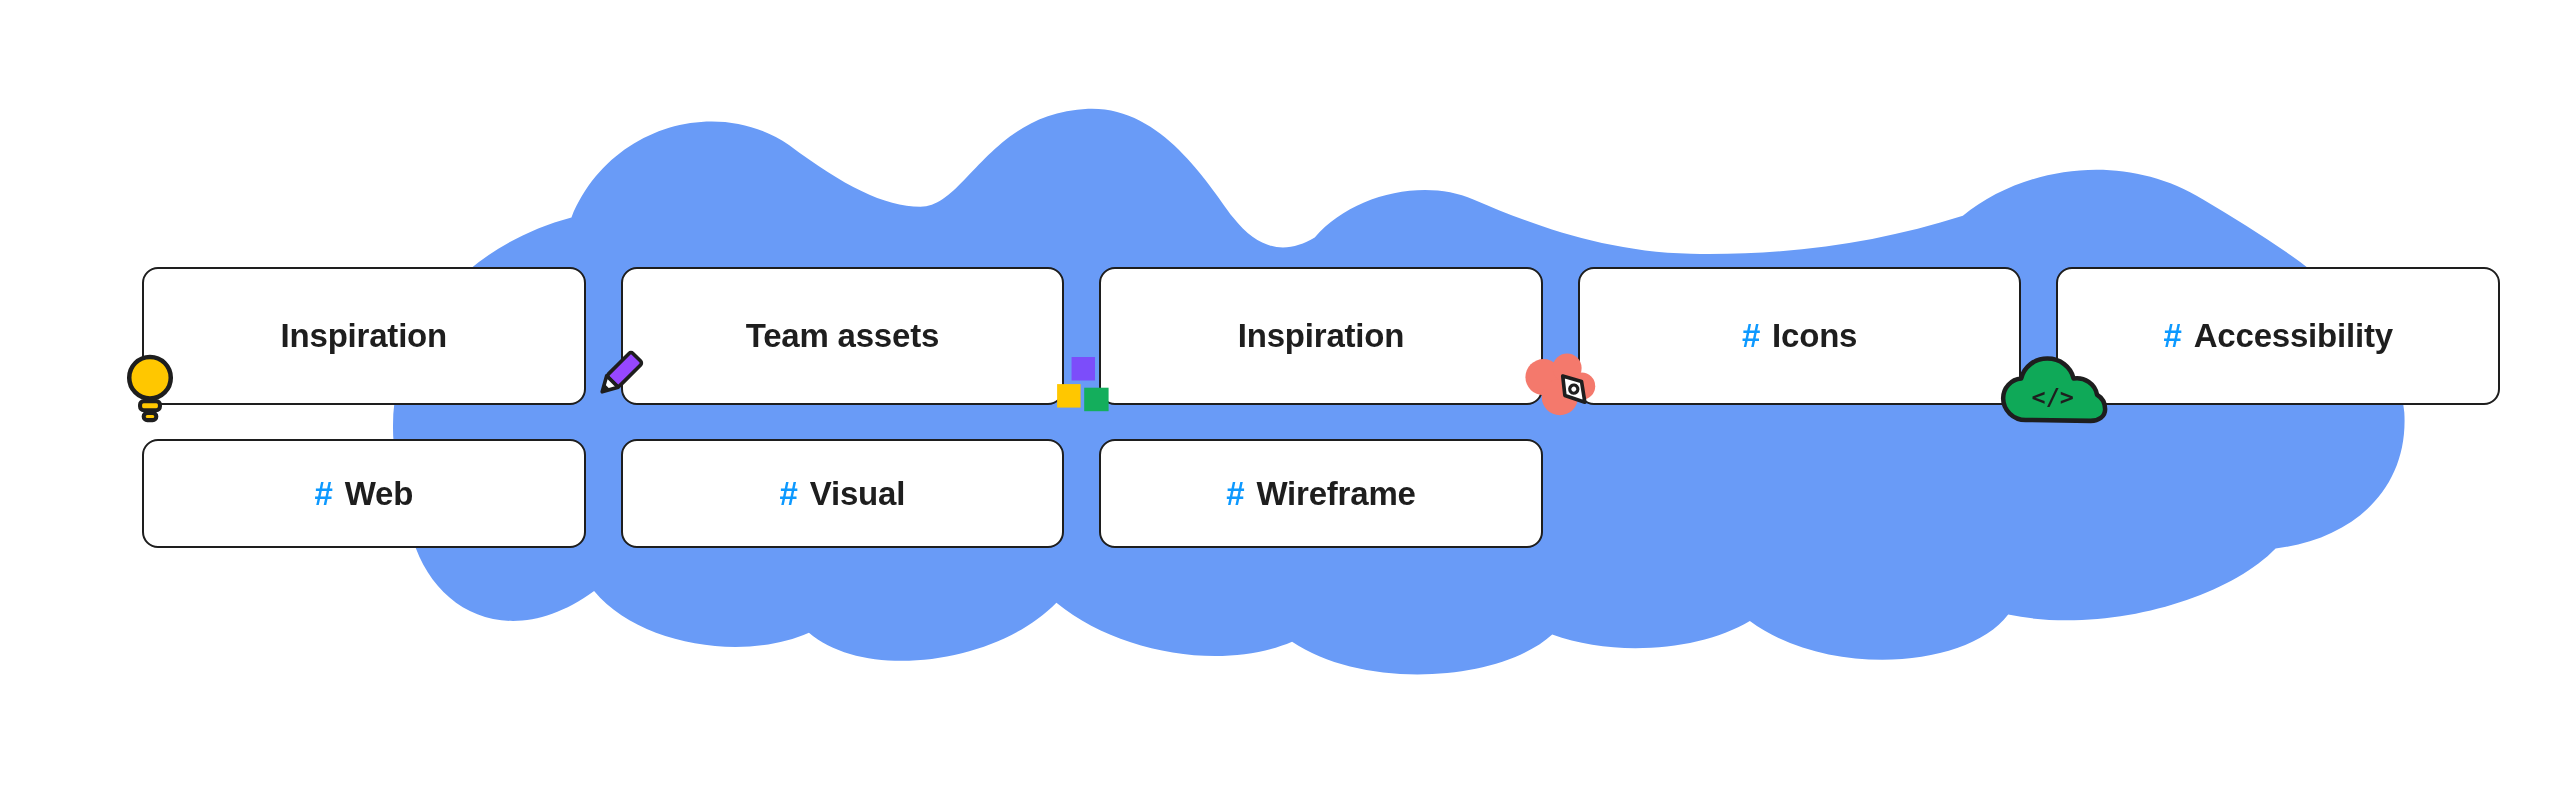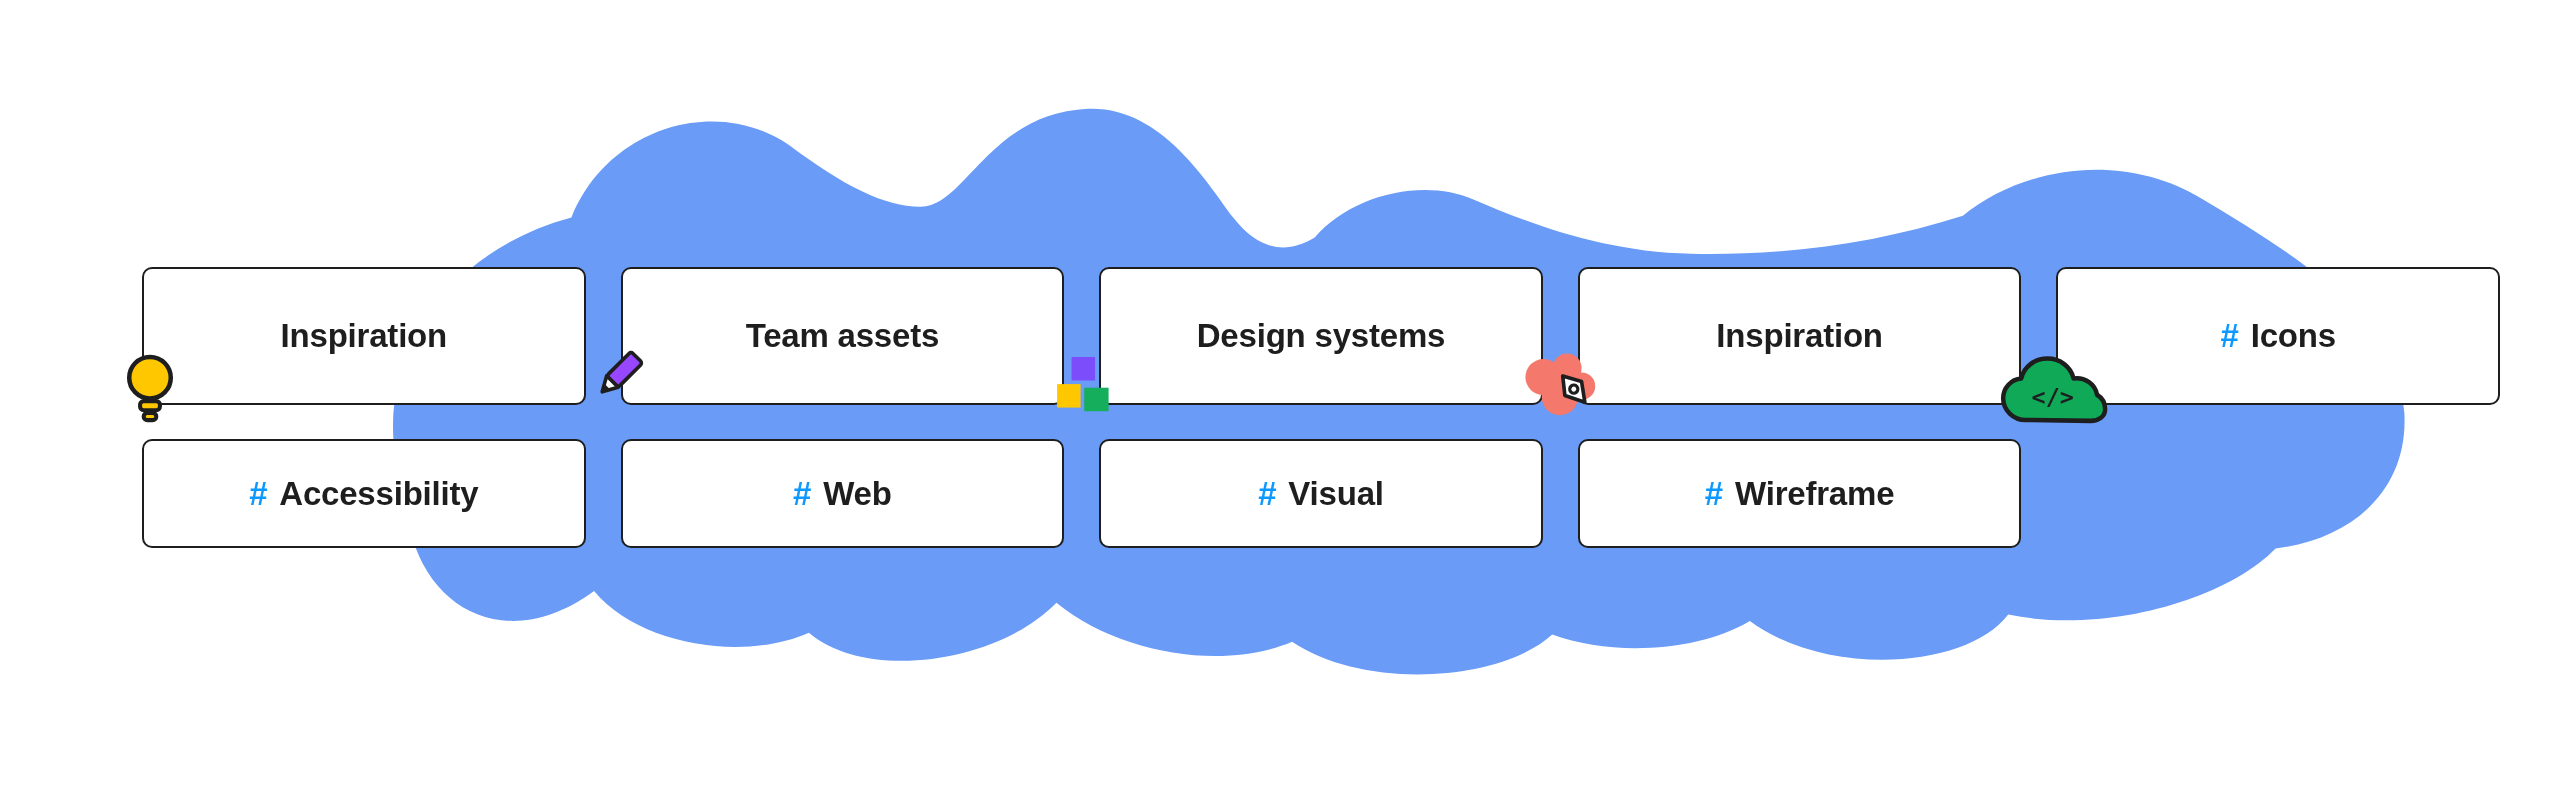--- a/index.html
+++ b/index.html
@@ -32,7 +32,7 @@
   .card {
     background: #ffffff;
     border: 2.7px solid var(--border, #1E1E1E);
-    border-radius: 10px;
+    border-radius: 16px;
     display: flex;
     align-items: center;
     justify-content: center;

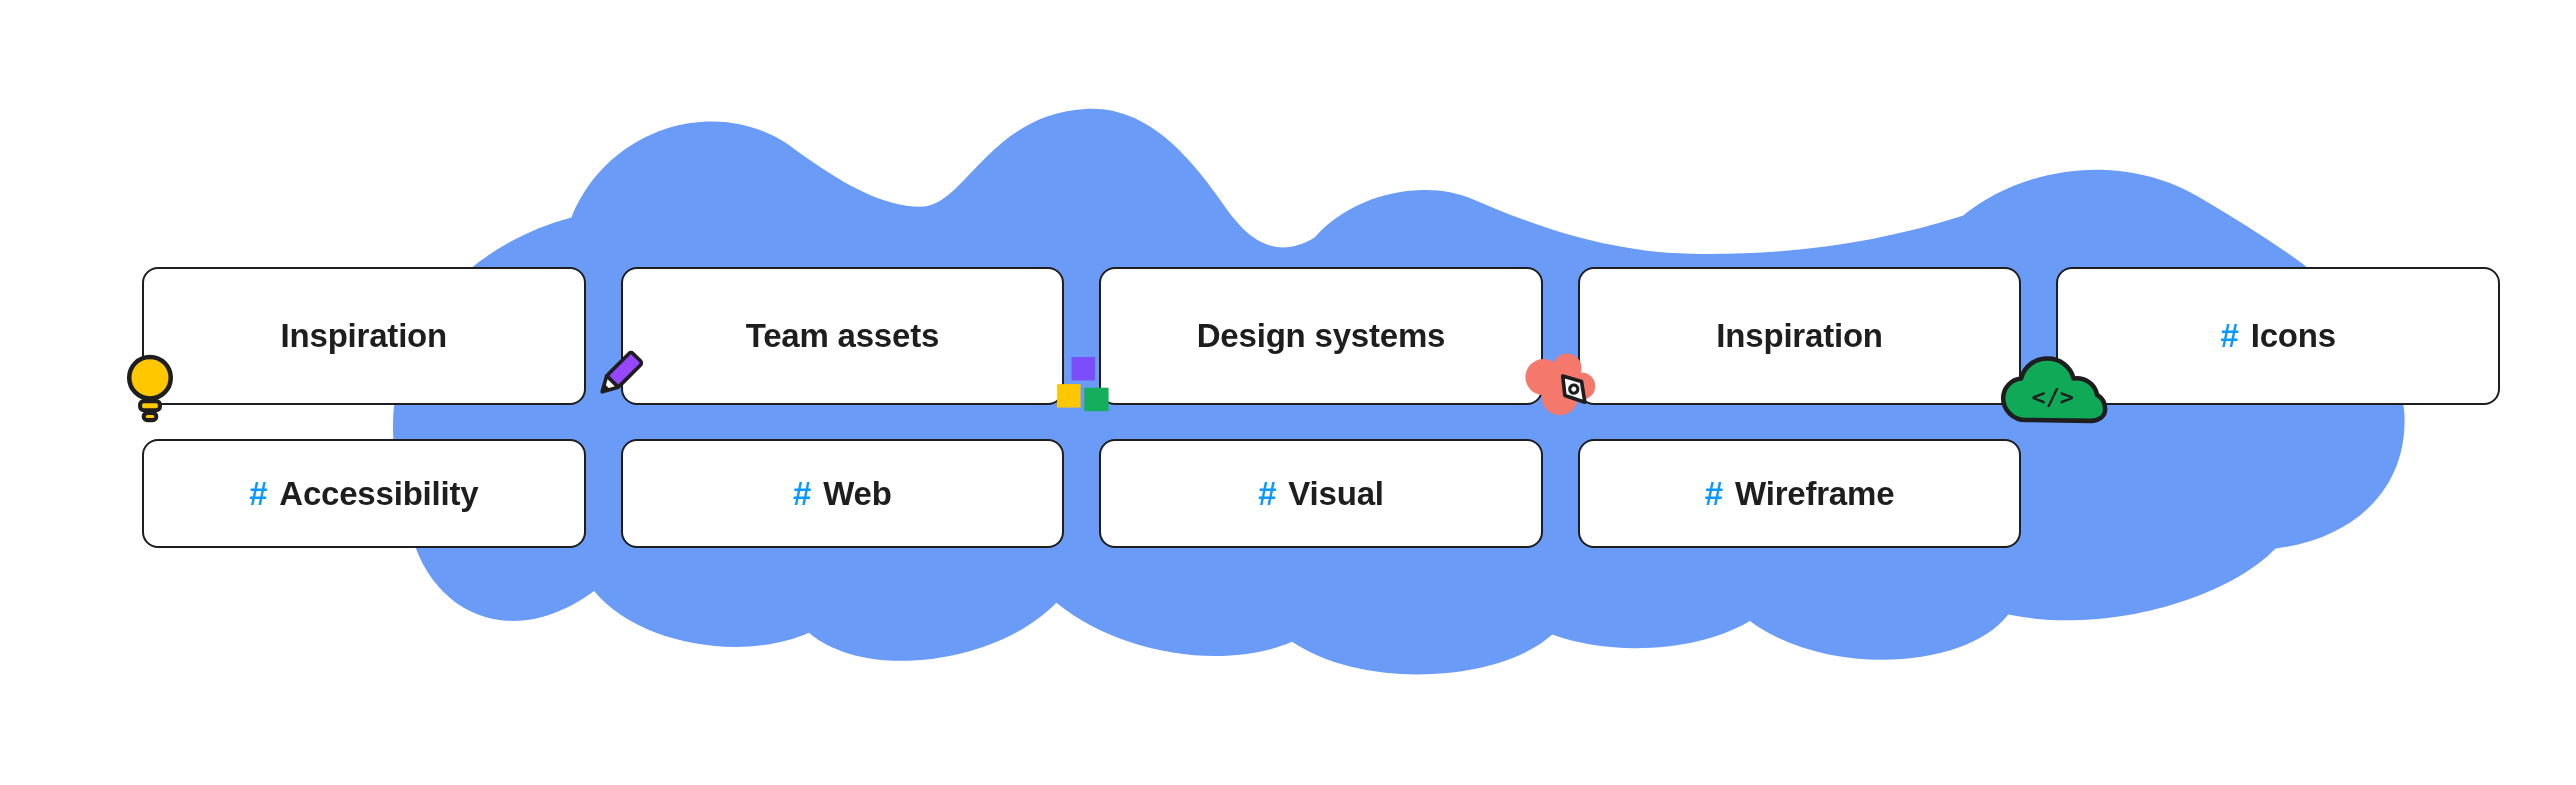--- a/index.html
+++ b/index.html
@@ -97,9 +97,6 @@
       <span class="card-label">Team assets</span>
     </div>
     <div class="card">
-      <span class="card-label">Design systems</span>
-    </div>
-    <div class="card">
       <span class="card-label">Inspiration</span>
     </div>
 

